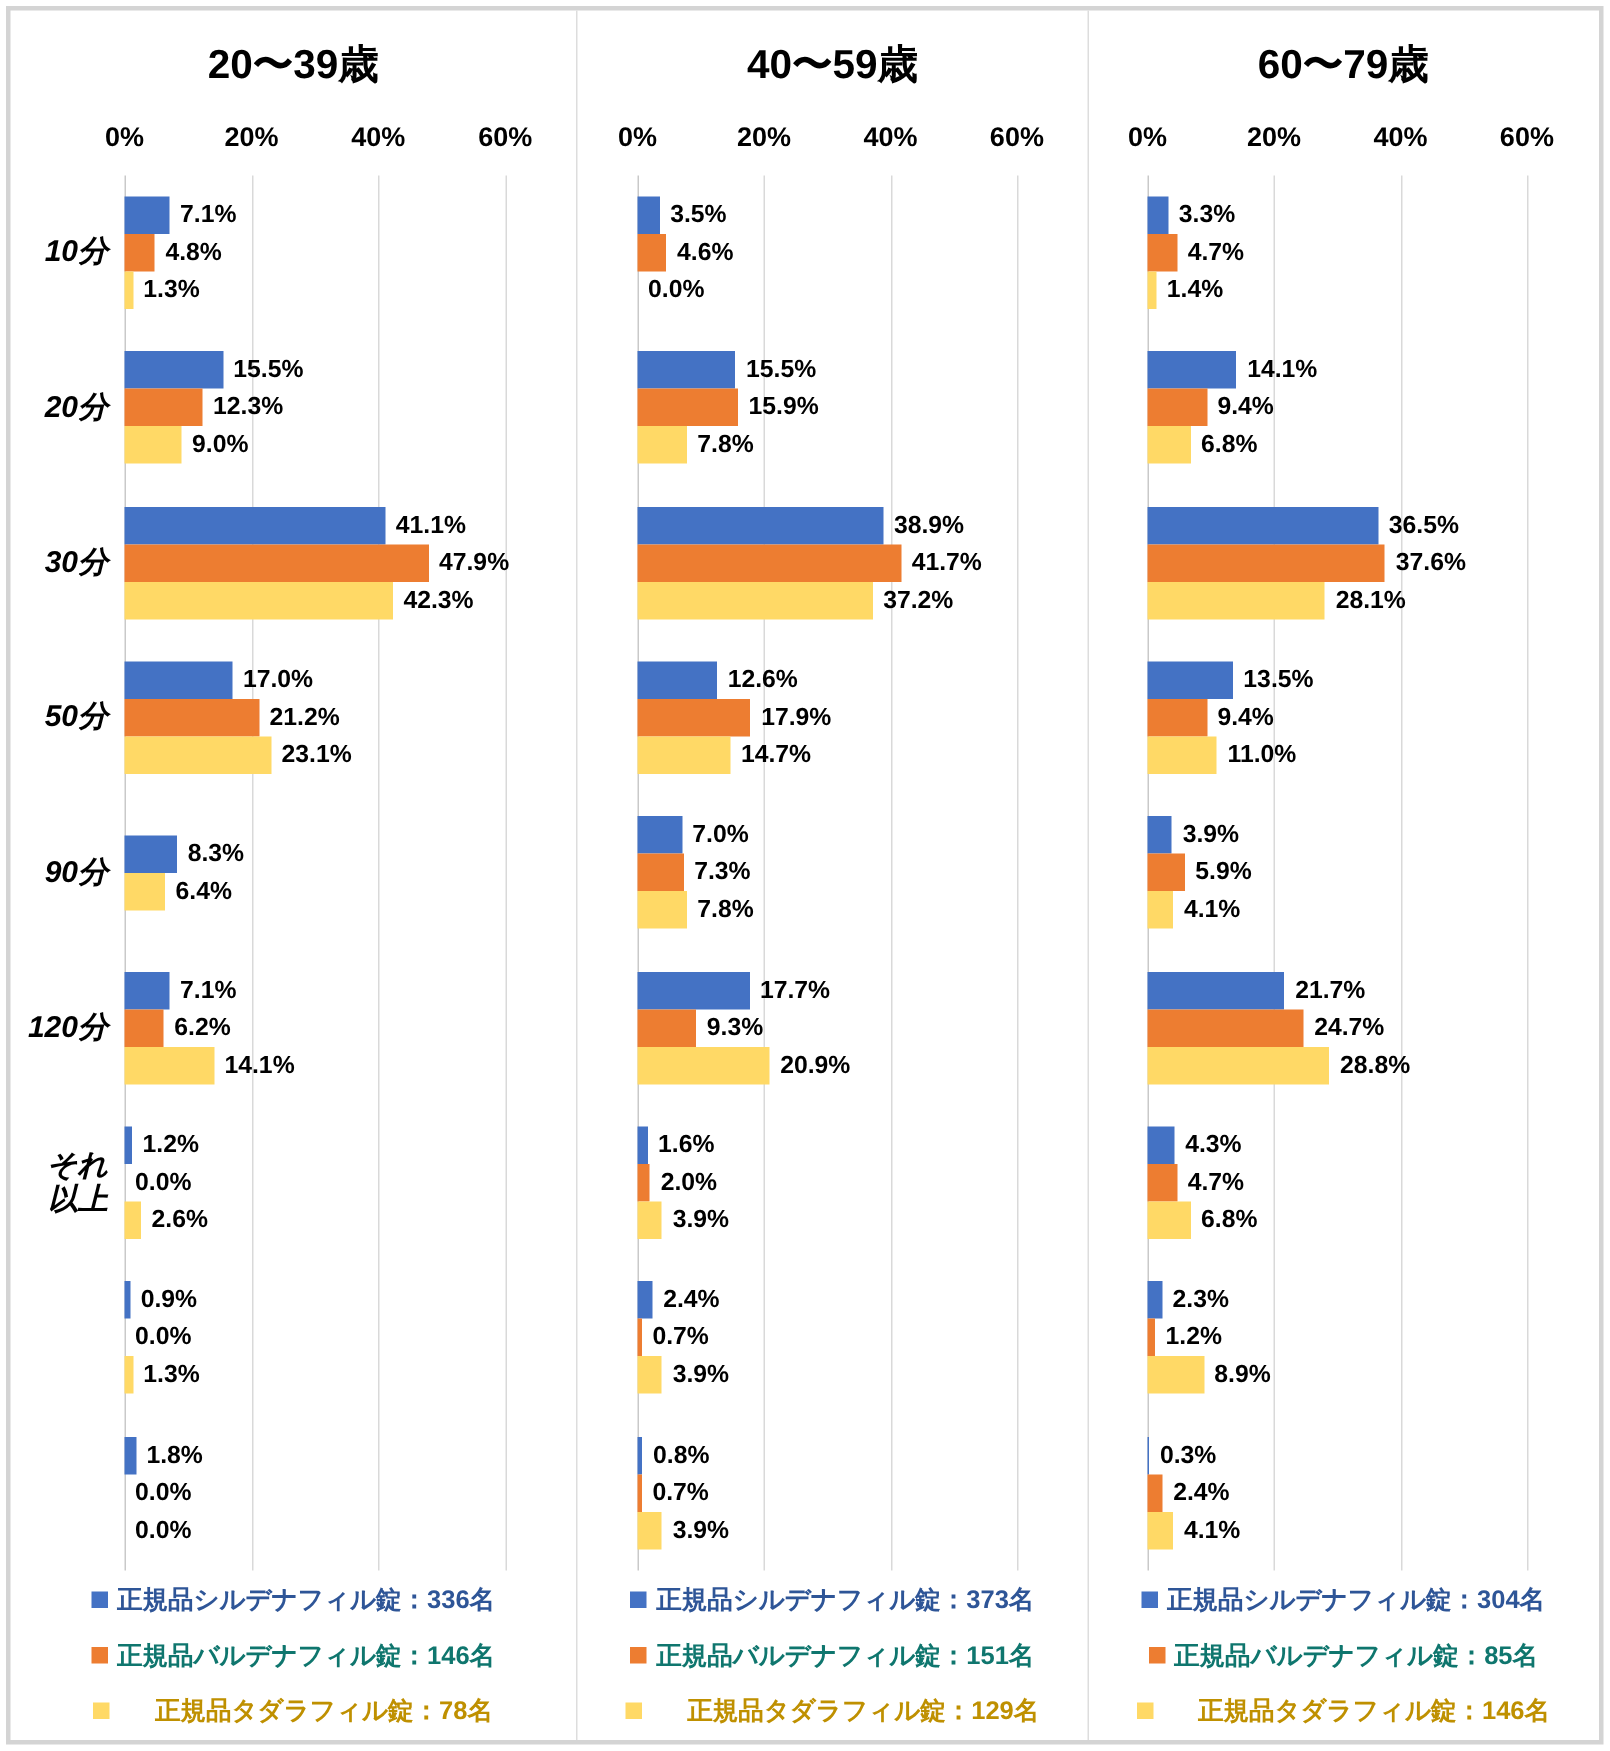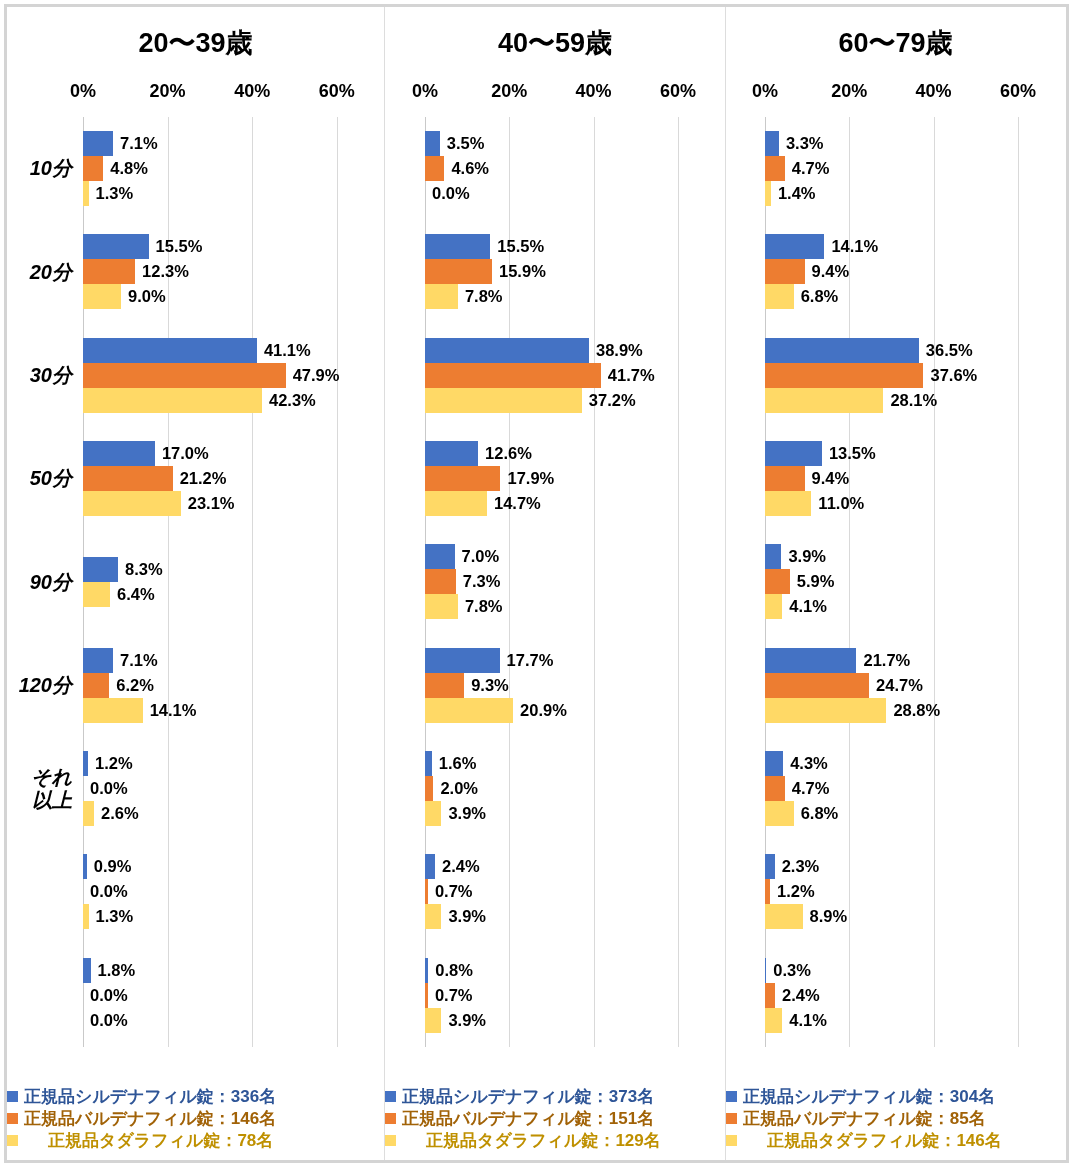--- a/index.html
+++ b/index.html
@@ -150,8 +150,8 @@
     left: 0; right: 0;
     display: flex;
     flex-direction: column;
-    align-items: flex-start;
-    gap: 3px;
+    align-items: center;
+    gap: 18px;
   }
   .legend-row {
     display: flex;

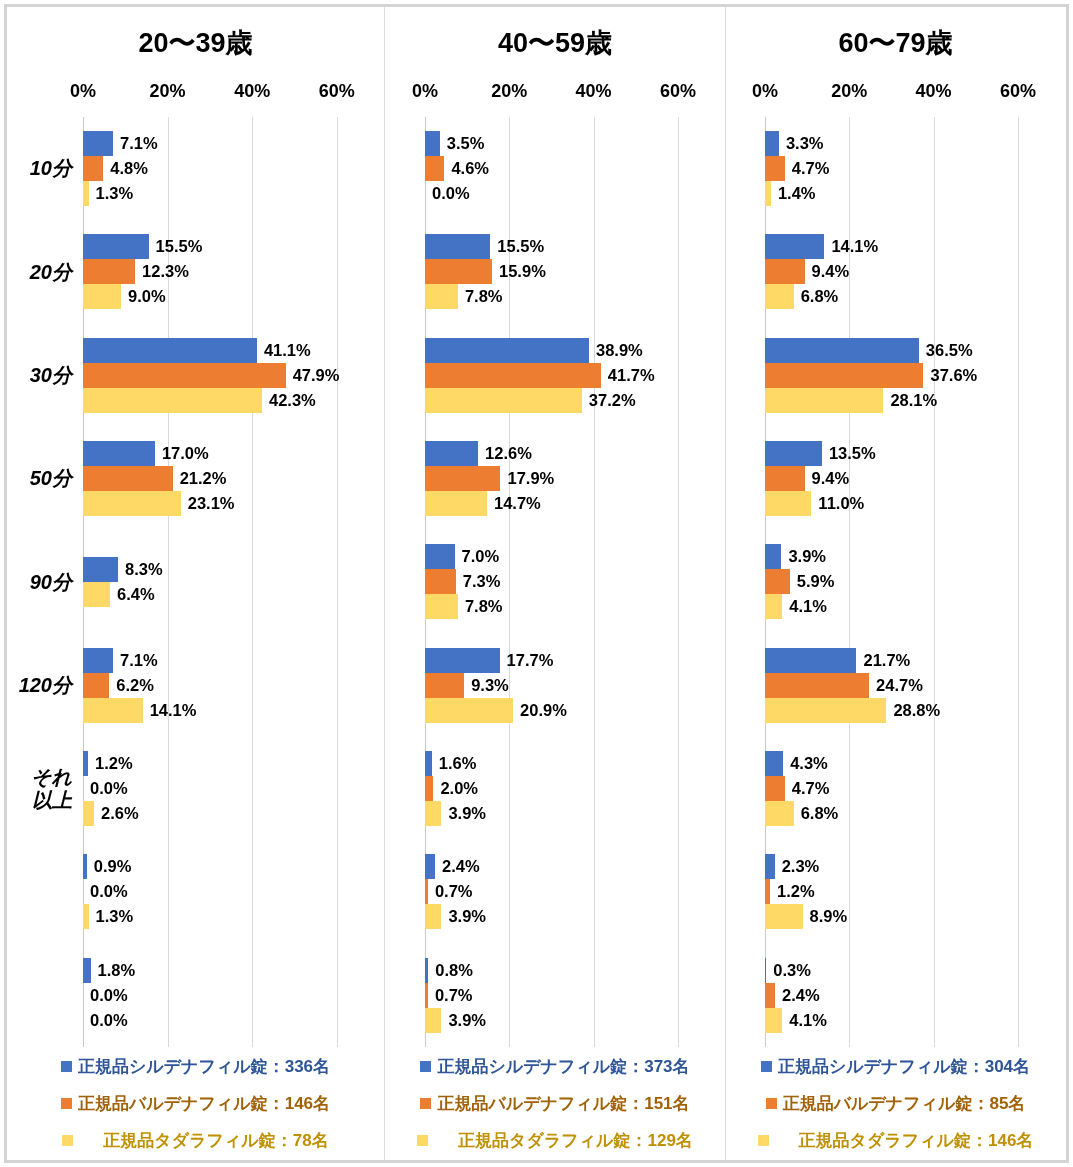--- a/index.html
+++ b/index.html
@@ -172,7 +172,7 @@
     font-weight: bold;
   }
   .legend-text.s0 { color: #2e5597; }
-  .legend-text.s1 { color: #a16207; }
+  .legend-text.s1 { color: #0f766e; }
   .legend-text.s2 { color: #bf9000; margin-left: 24px; }
 </style>
 </head>

